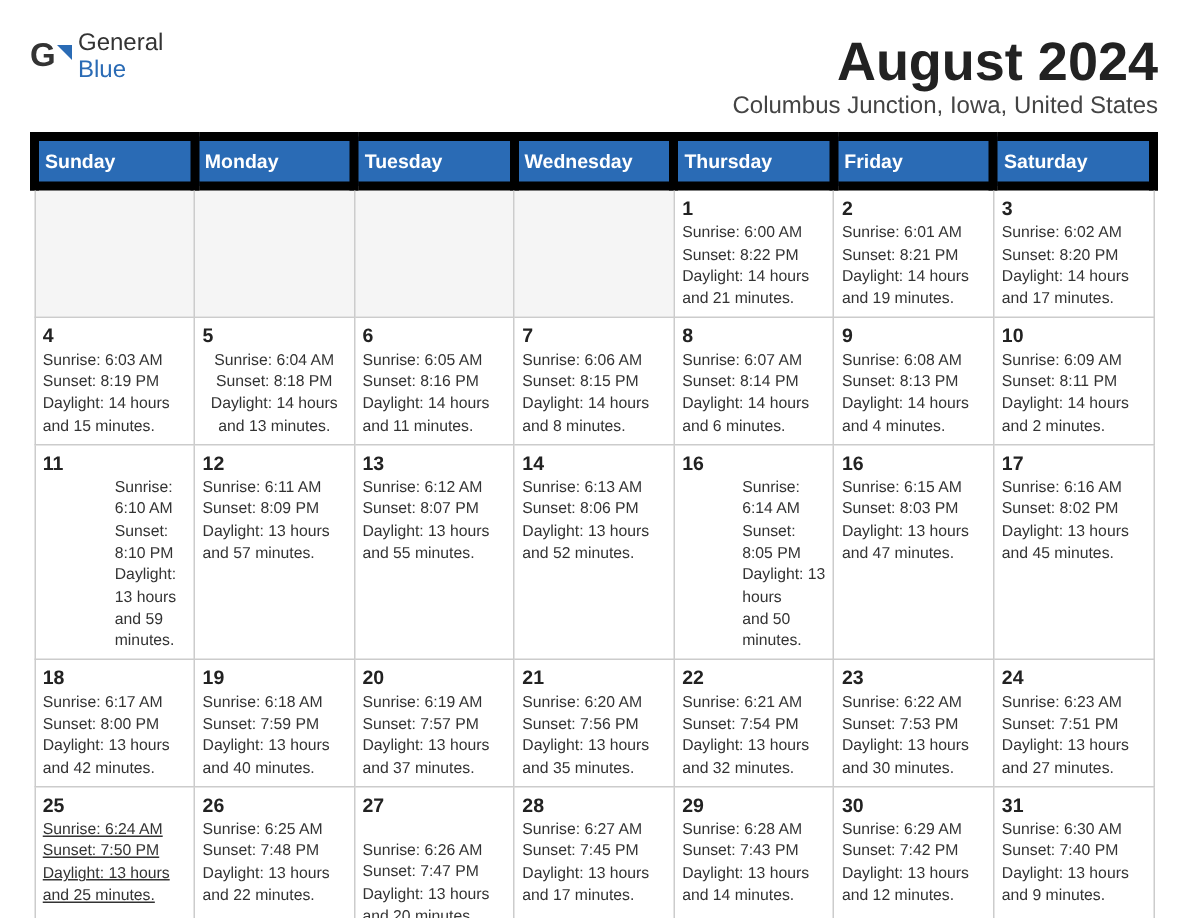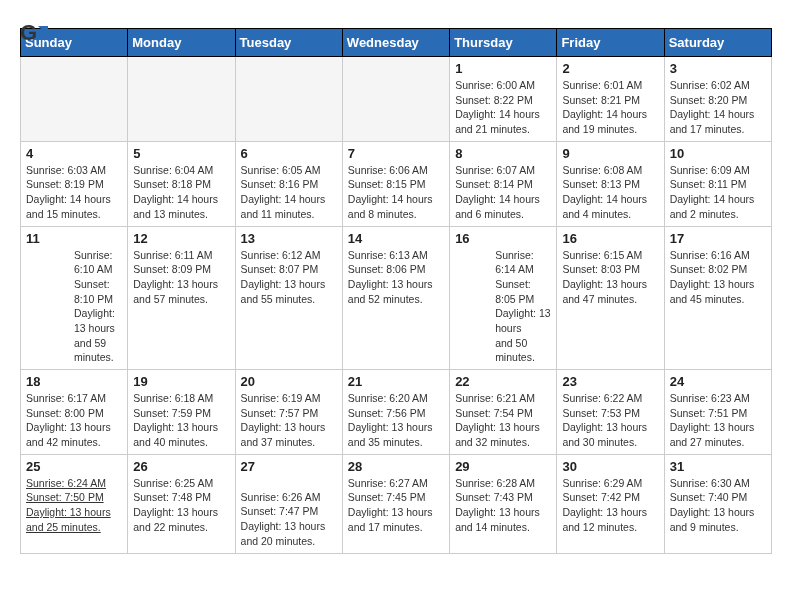--- a/index.html
+++ b/index.html
@@ -85,6 +85,10 @@
     <text x="0" y="20" font-size="22" font-family="Arial" font-weight="bold" fill="#333">G</text>
     <polygon points="18,6 28,6 28,16" fill="#2a6bb5"></polygon>
   </svg>
+  <div>
+    <span class="logo-general">General</span><br>
+    <span class="logo-blue">Blue</span>
+  </div>
 </div>
 
 <div class="header">

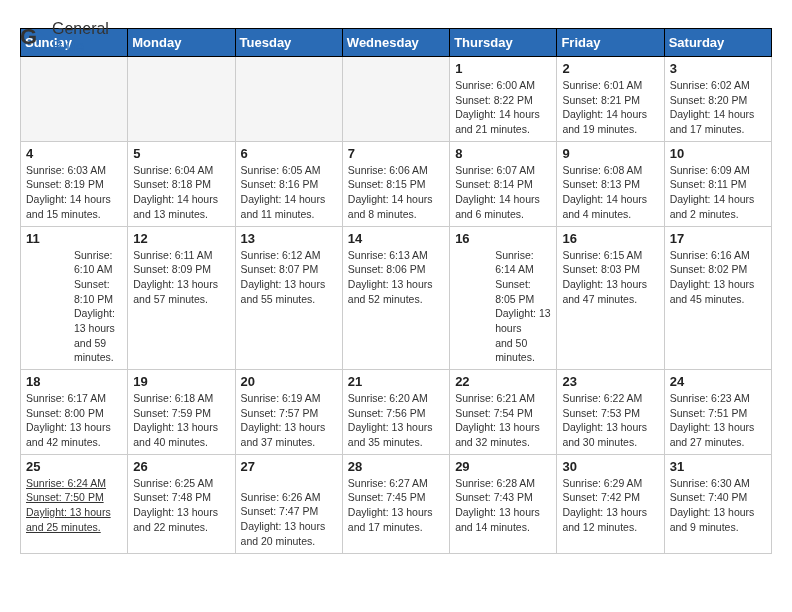--- a/index.html
+++ b/index.html
@@ -92,6 +92,7 @@
 </div>
 
 <div class="header">
+  <div class="header-title">August 2024</div>
 </div>
 
 <table>

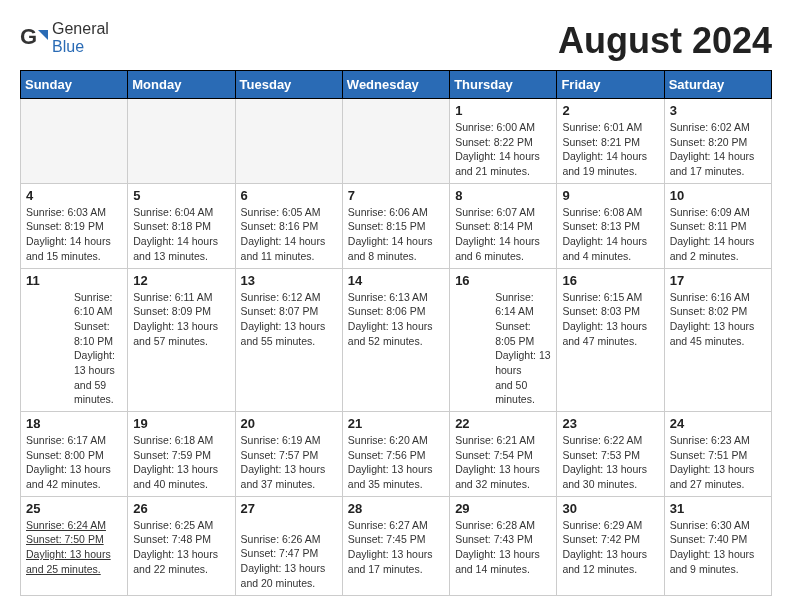--- a/index.html
+++ b/index.html
@@ -93,6 +93,7 @@
 
 <div class="header">
   <div class="header-title">August 2024</div>
+  <div class="header-subtitle">Columbus Junction, Iowa, United States</div>
 </div>
 
 <table>

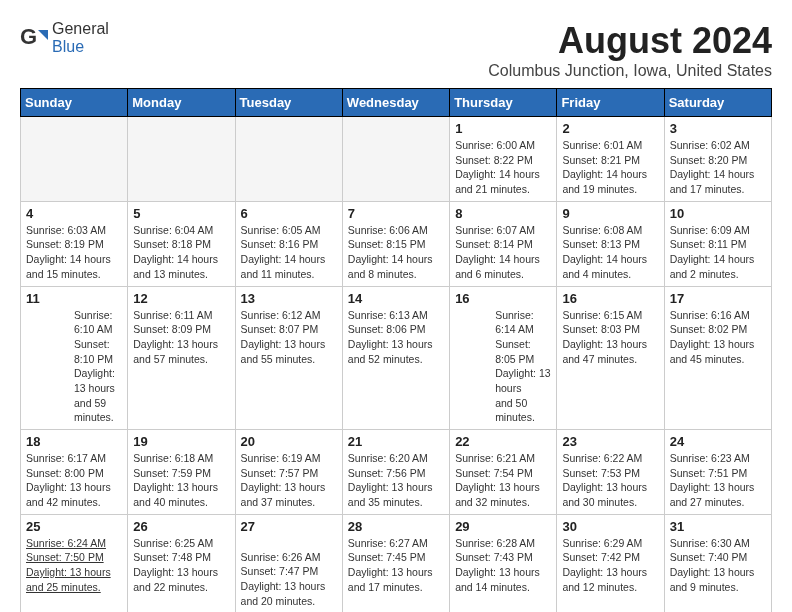--- a/index.html
+++ b/index.html
@@ -50,7 +50,7 @@
       font-weight: bold;
       padding: 6px 4px;
       text-align: left;
-      border: 1px solid #000000;
+      border: 6px solid #000000;
     }
     td {
       border: 1px solid #ccc;

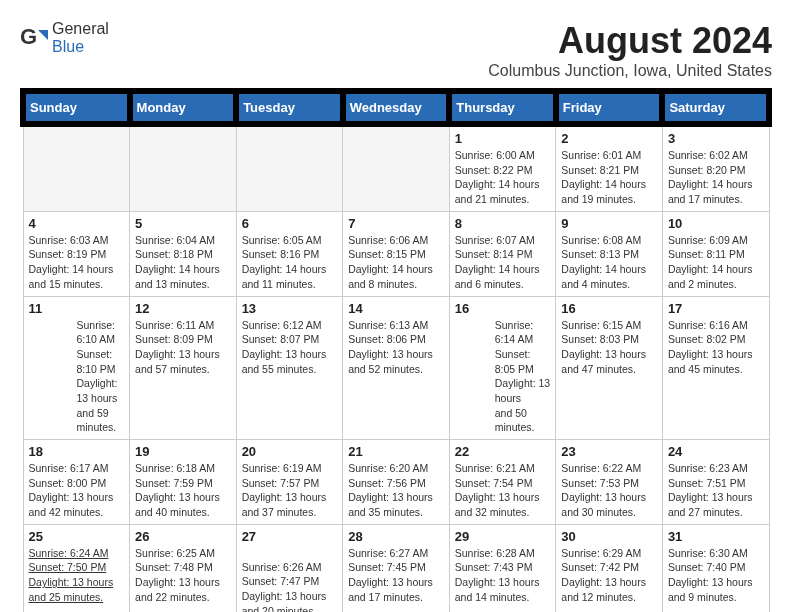--- a/index.html
+++ b/index.html
@@ -146,7 +146,7 @@
         </td>
         <td>
           <span class="day-number">5</span>
-          <div class="day-detail" style="white-space: pre-line;">Sunrise: 6:04 AM
+          <div class="day-detail" style="white-space: pre-line; text-align: center;">Sunrise: 6:04 AM
 Sunset: 8:18 PM
 Daylight: 14 hours
 and 13 minutes.</div>

